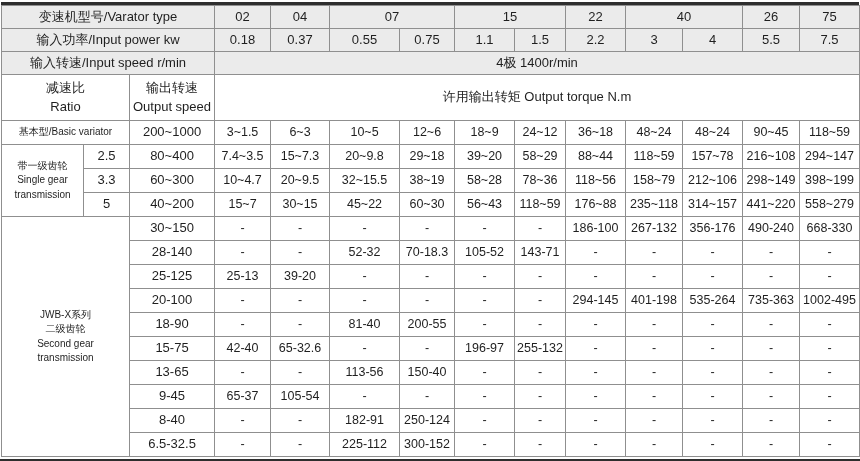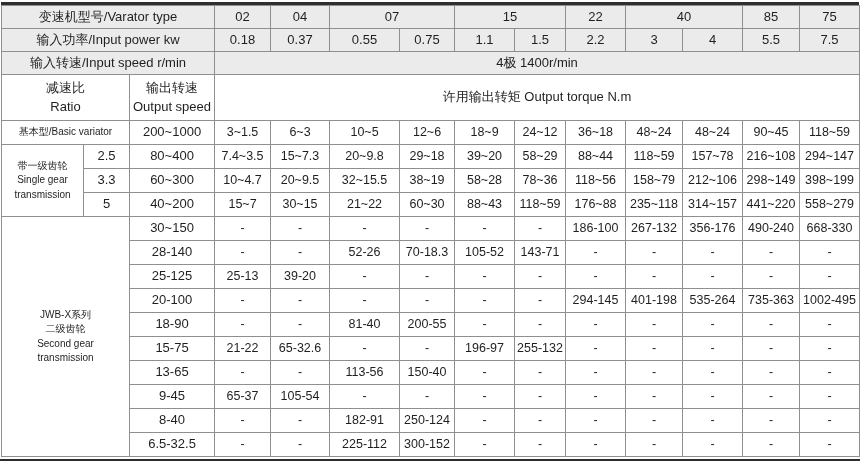--- a/index.html
+++ b/index.html
@@ -58,7 +58,7 @@
             <td colspan="2">15</td>
             <td colspan="1">22</td>
             <td colspan="2">40</td>
-            <td colspan="1">85</td>
+            <td colspan="1">26</td>
             <td colspan="1">75</td>
           </tr>
           <tr class="hdr">

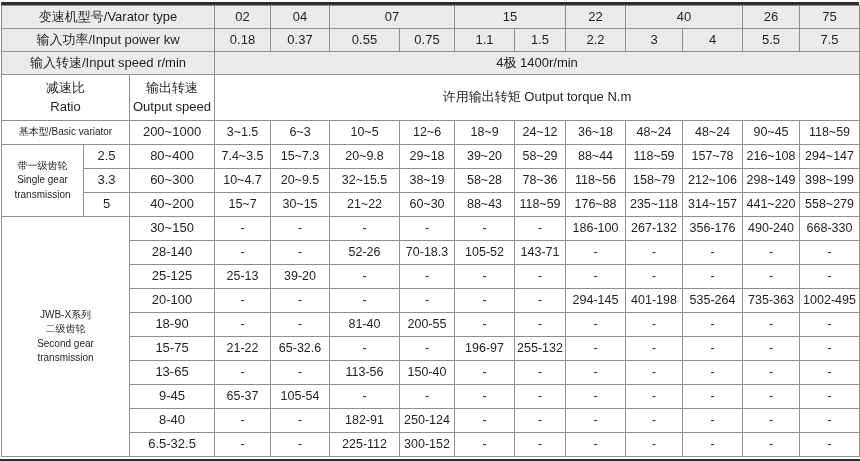--- a/index.html
+++ b/index.html
@@ -145,7 +145,7 @@
             <td>40~200</td>
             <td class="val">15~7</td>
             <td class="val">30~15</td>
-            <td class="val">21~22</td>
+            <td class="val">45~22</td>
             <td class="val">60~30</td>
             <td class="val">88~43</td>
             <td class="val">118~59</td>

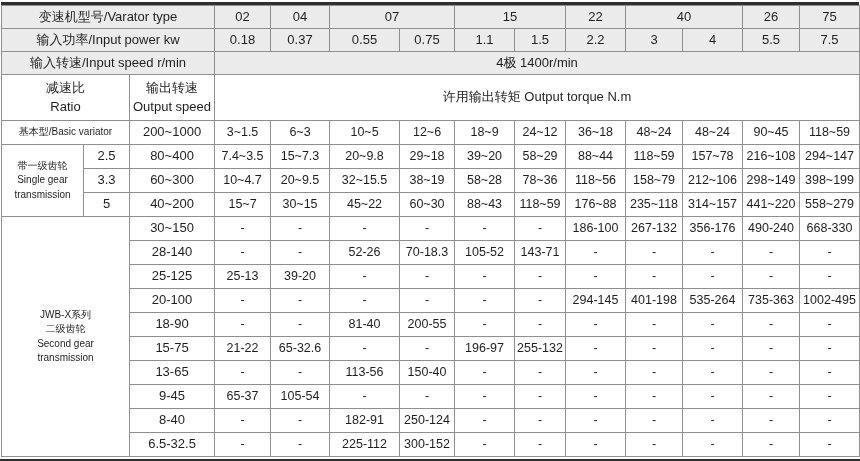--- a/index.html
+++ b/index.html
@@ -147,7 +147,7 @@
             <td class="val">30~15</td>
             <td class="val">45~22</td>
             <td class="val">60~30</td>
-            <td class="val">88~43</td>
+            <td class="val">56~43</td>
             <td class="val">118~59</td>
             <td class="val">176~88</td>
             <td class="val">235~118</td>

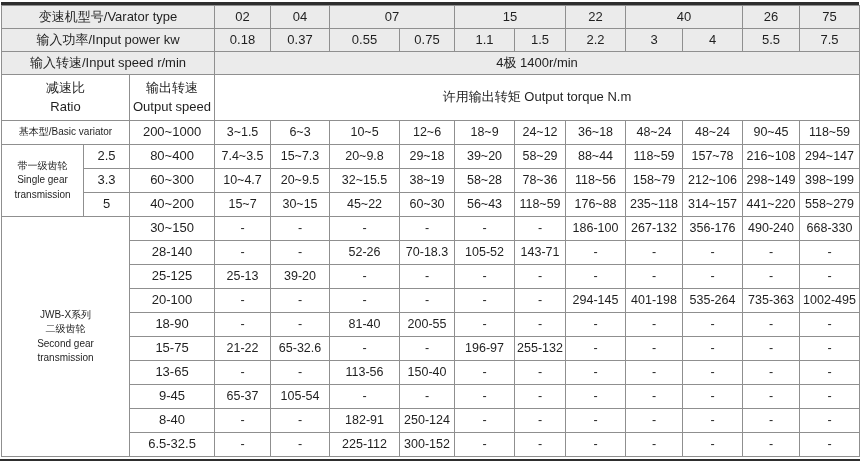--- a/index.html
+++ b/index.html
@@ -179,7 +179,7 @@
             <td>28-140</td>
             <td class="val">-</td>
             <td class="val">-</td>
-            <td class="val">52-26</td>
+            <td class="val">52-32</td>
             <td class="val">70-18.3</td>
             <td class="val">105-52</td>
             <td class="val">143-71</td>

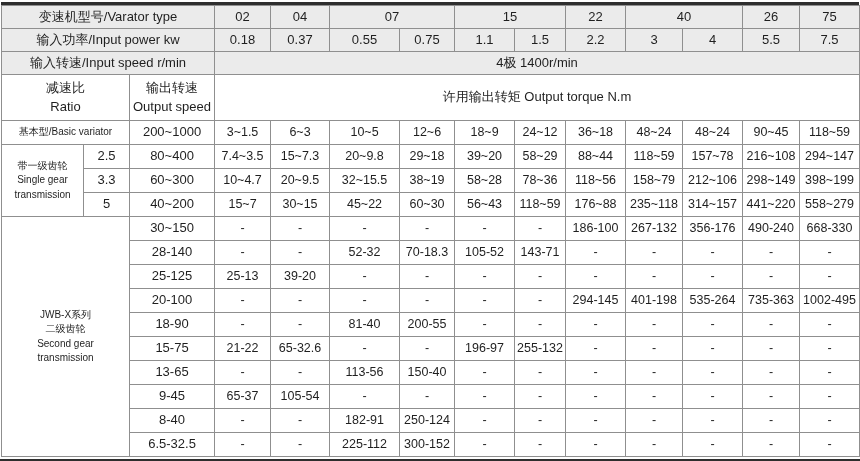--- a/index.html
+++ b/index.html
@@ -233,7 +233,7 @@
           </tr>
           <tr class="dr">
             <td>15-75</td>
-            <td class="val">21-22</td>
+            <td class="val">42-40</td>
             <td class="val">65-32.6</td>
             <td class="val">-</td>
             <td class="val">-</td>

